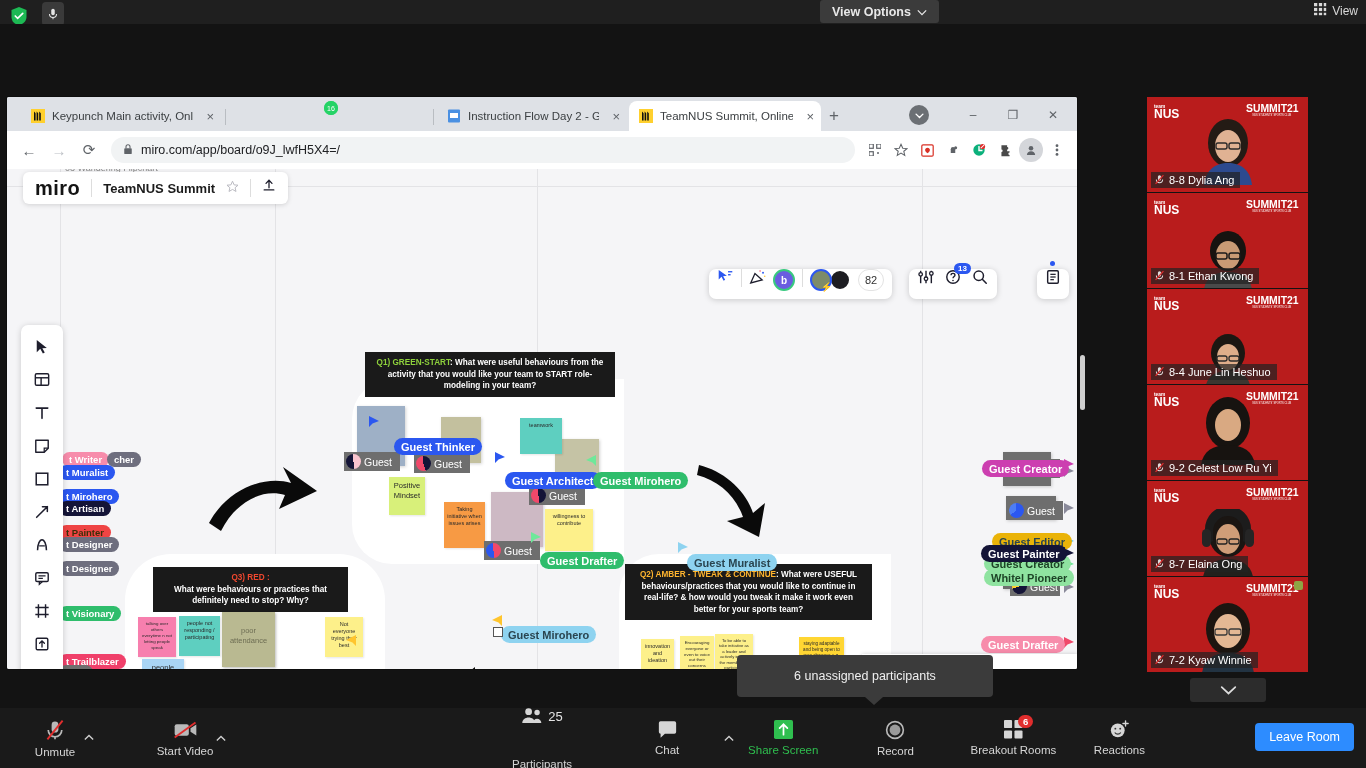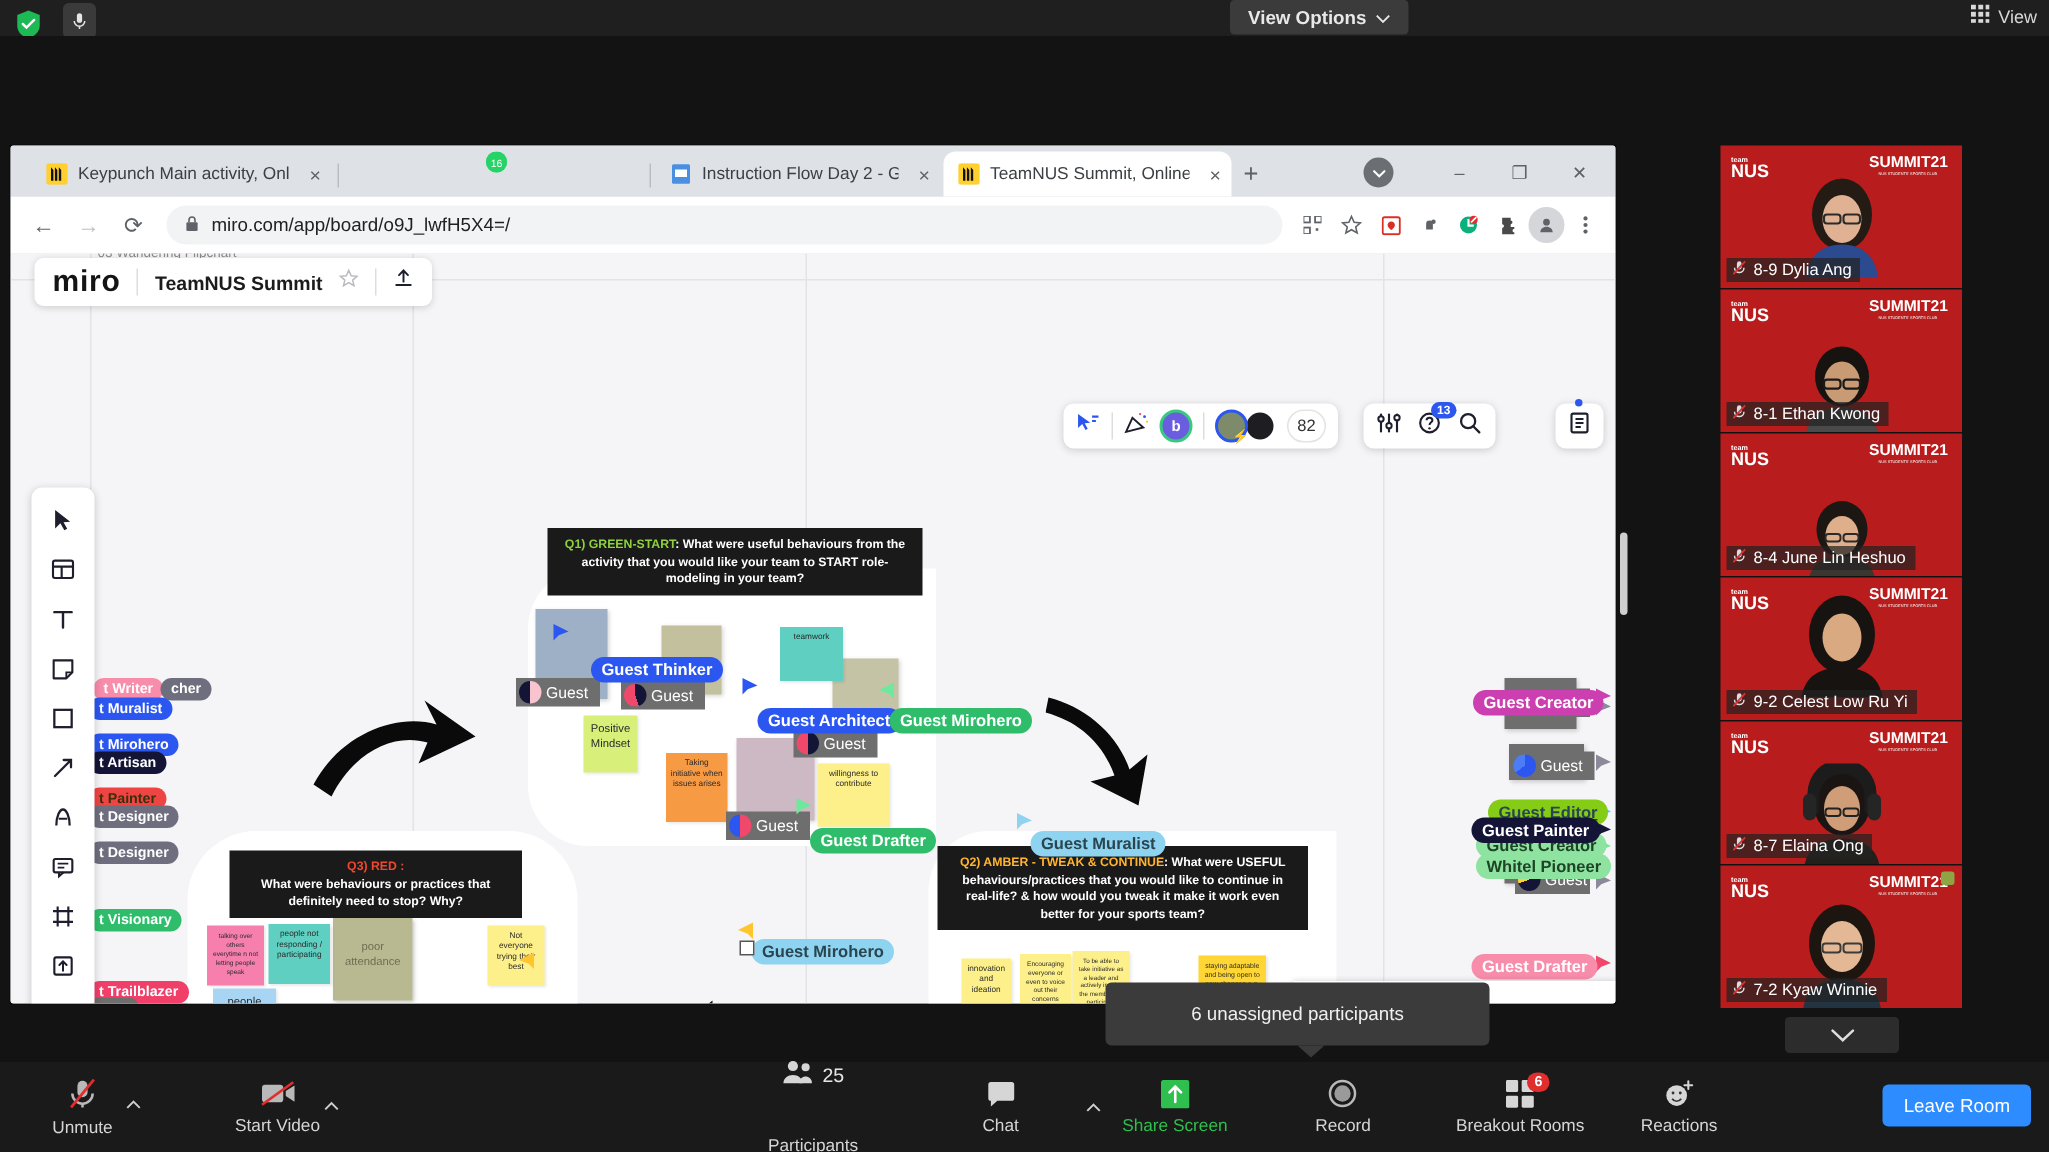--- a/index.html
+++ b/index.html
@@ -896,7 +896,7 @@
             <path d="M3 7a4 4 0 0 0 8 0" stroke="#ddd" stroke-width="1.3" fill="none"></path>
             <line x1="2" y1="12.5" x2="12" y2="1.5" stroke="#e02d2d" stroke-width="1.6"></line>
           </svg></span>
-      <span>8-9 Dylia Ang</span>
+      <span>8-8 Dylia Ang</span>
     </div>
   </div>
 

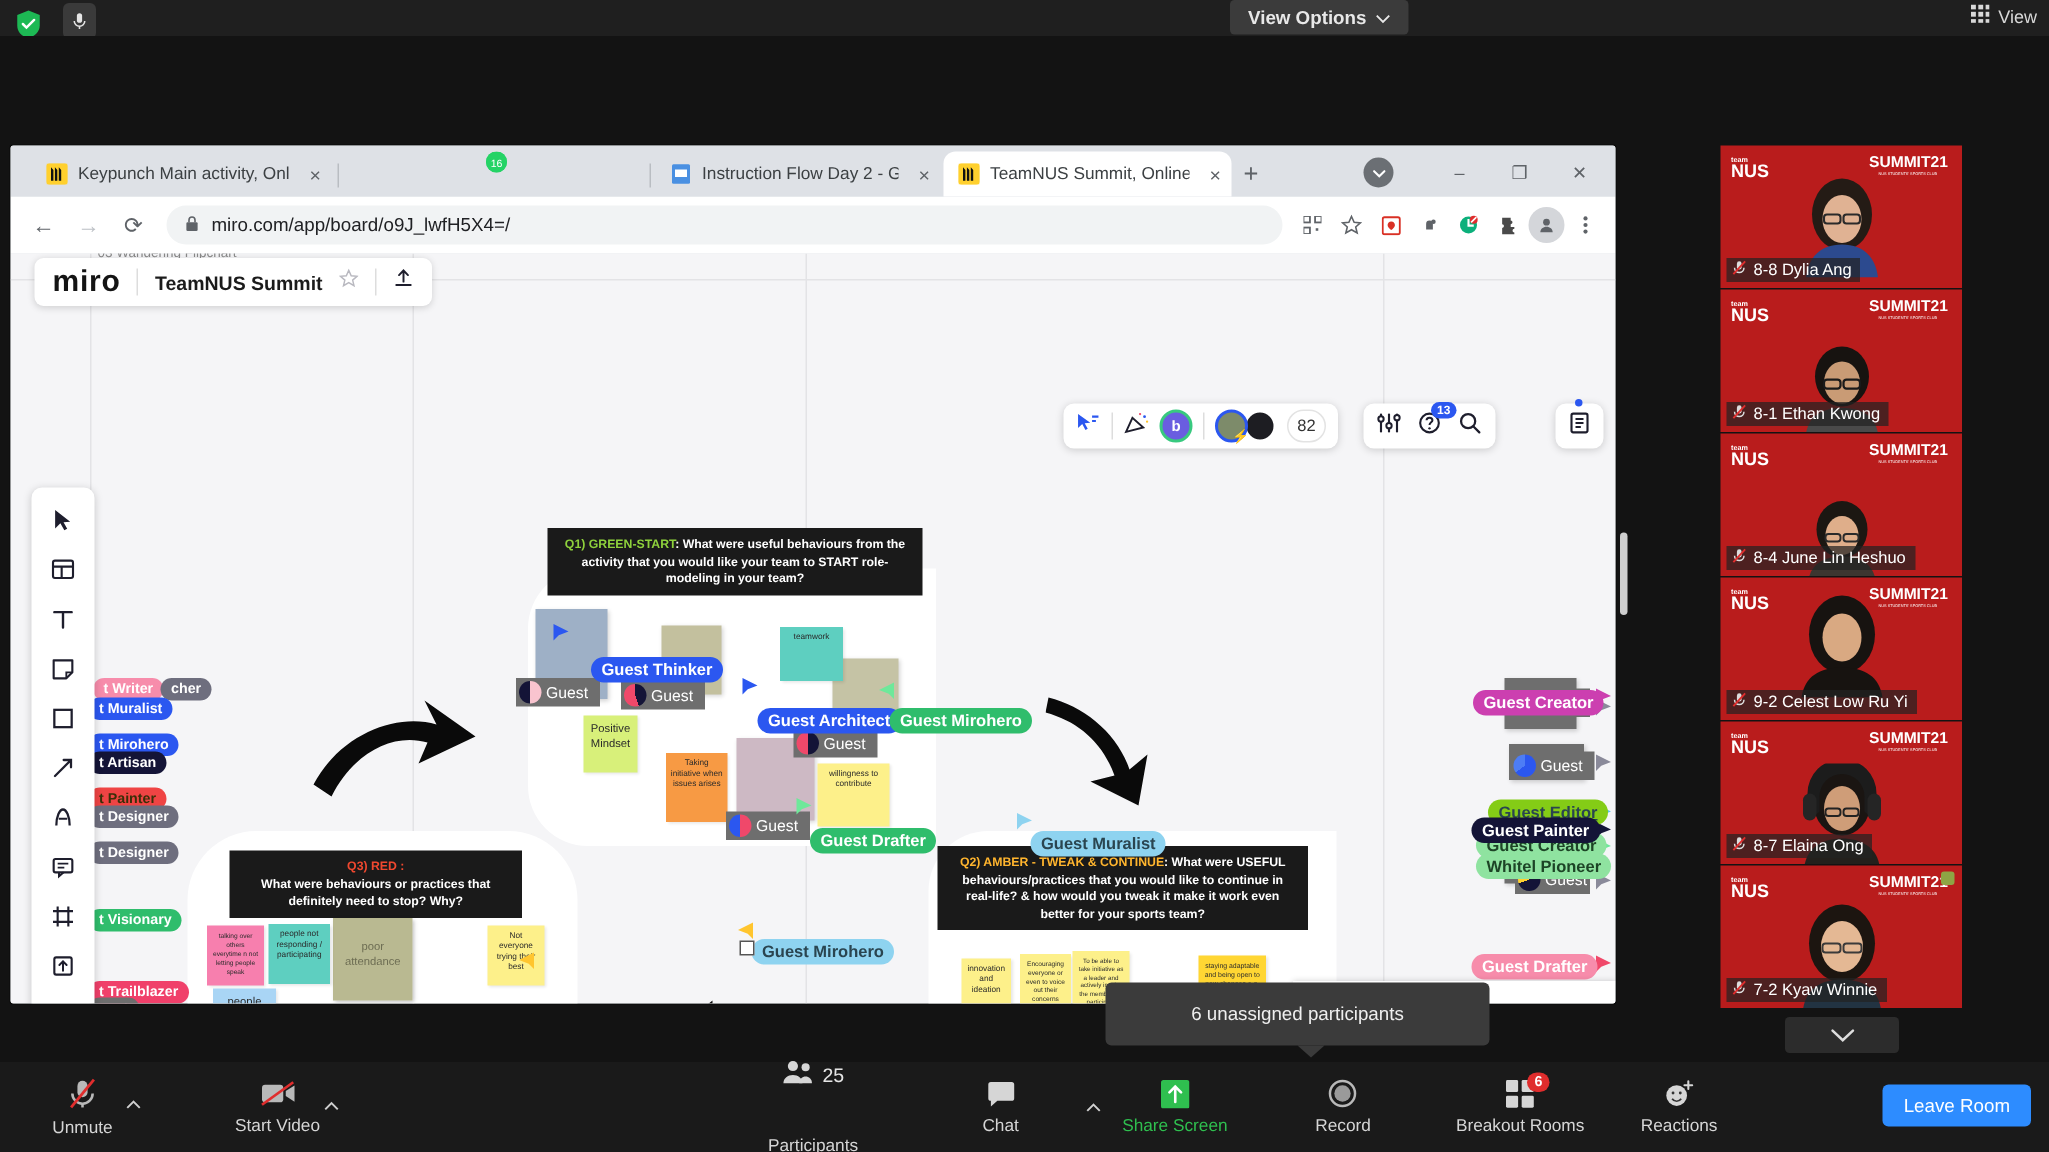--- a/index.html
+++ b/index.html
@@ -112,7 +112,7 @@
 
   .toolgroup {
     position:absolute; background:#fff; border-radius:7px; z-index:40;
-    box-shadow:0 1px 6px rgba(0,0,0,.18); display:flex; align-items:center;
+    box-shadow:0 1px 6px rgba(0,0,0,.18); display:flex; 
   }
   #left-tools { left:14px; top:156px; width:42px; flex-direction:column; padding:6px 0; gap:2px;}
   .ltool { width:42px; height:31px; display:flex;align-items:center;justify-content:center;

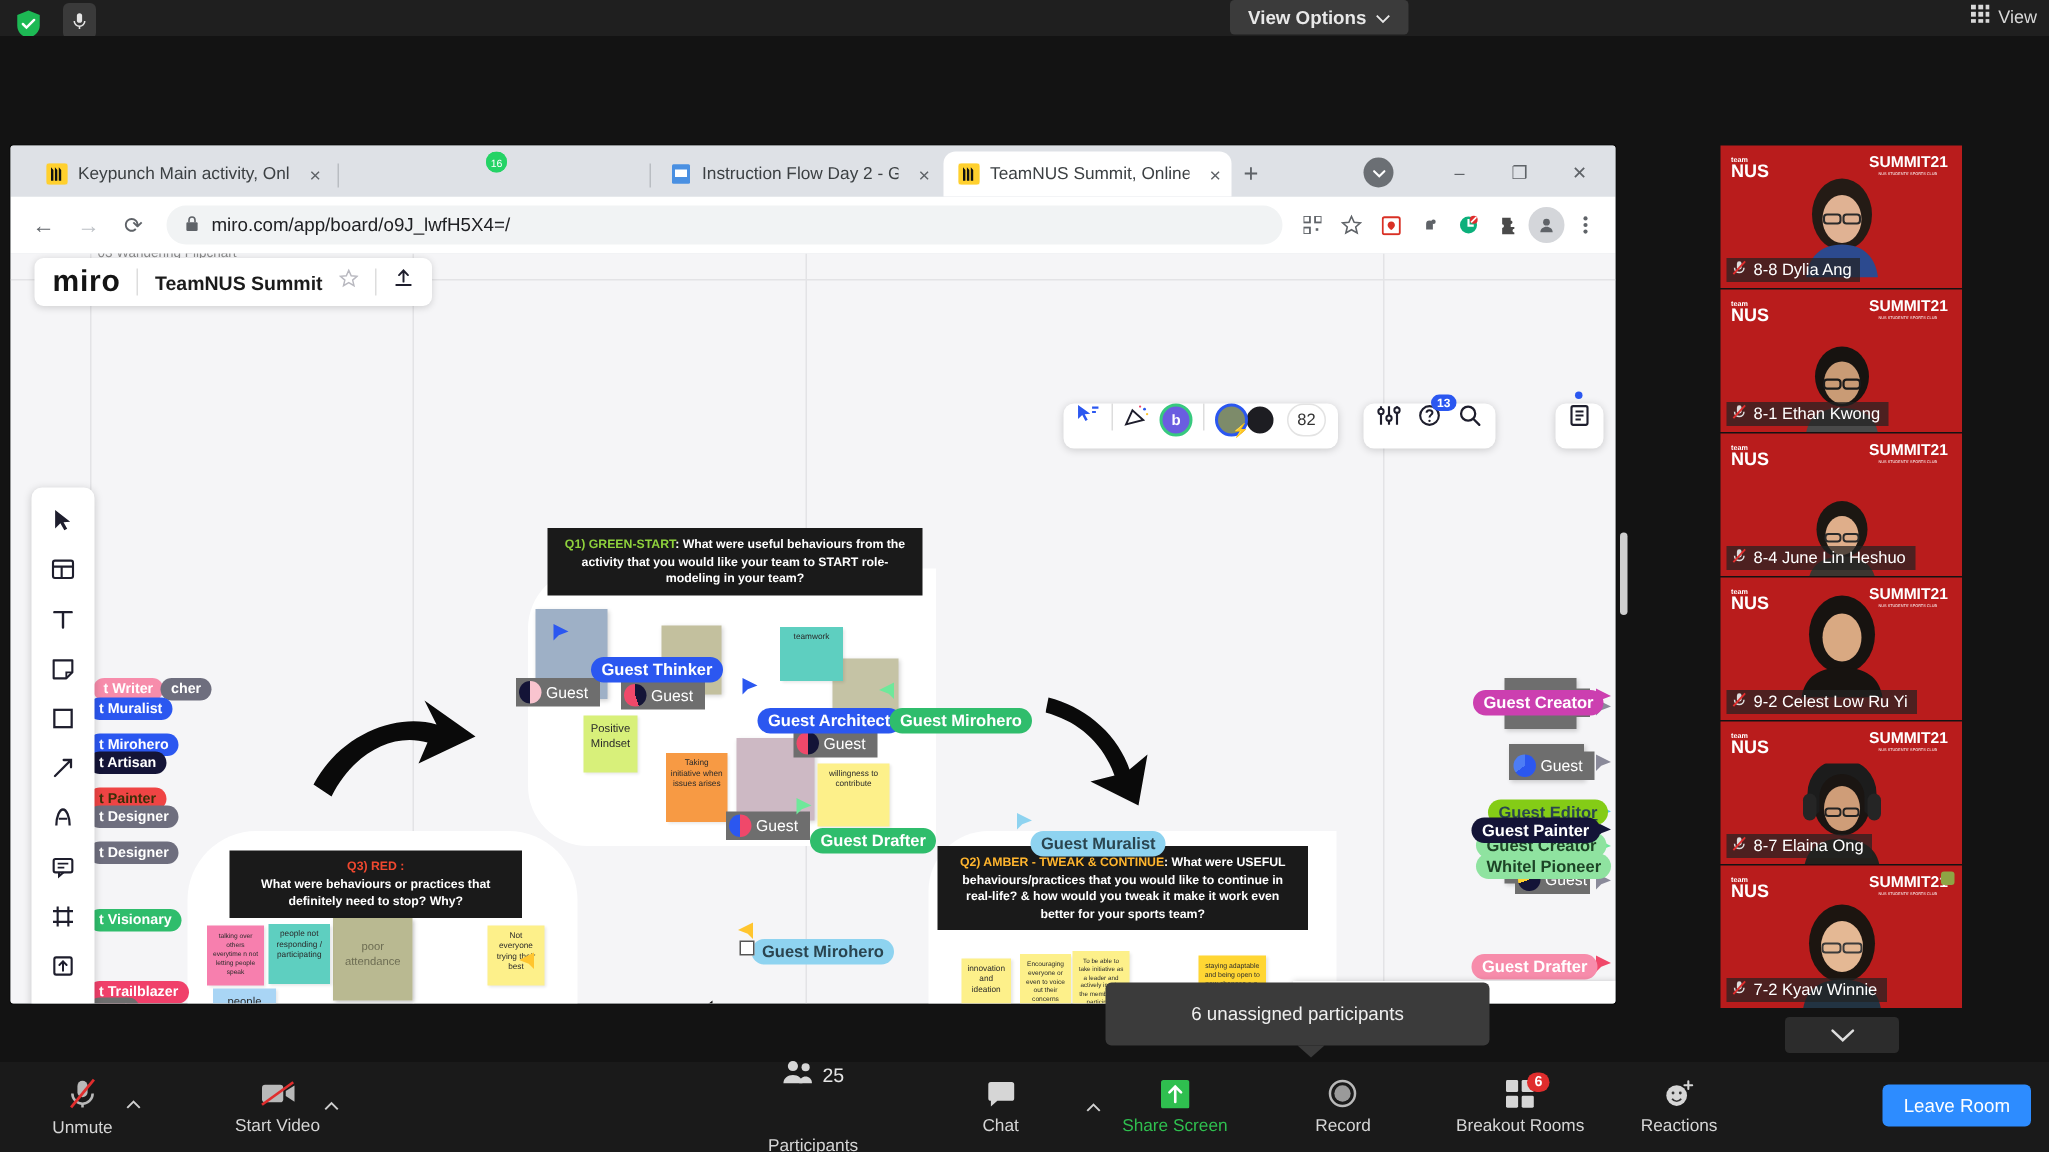--- a/index.html
+++ b/index.html
@@ -537,7 +537,7 @@
     <div class="cursor-lbl lg" style="left:494px;top:457px;background:#8ed3f0;color:#2a4550;">Guest Mirohero</div>
 
     <div class="cursor-lbl lg" style="left:975px;top:291px;background:#cc3fb0;">Guest Creator</div>
-    <div class="cursor-lbl lg" style="left:985px;top:364px;background:#84cc16;color:#2a4550;text-decoration:underline;">Guest Editor</div>
+    <div class="cursor-lbl lg" style="left:985px;top:364px;background:#eab308;color:#2a4550;text-decoration:underline;">Guest Editor</div>
     <div class="cursor-lbl lg" style="left:977px;top:386px;background:#8fe3a0;color:#1d4426;">Guest Creator</div>
     <div class="cursor-lbl lg" style="left:974px;top:376px;background:#141437;">Guest Painter</div>
     <div class="cursor-lbl lg" style="left:977px;top:400px;background:#8fe3a0;color:#1d4426;">Whitel Pioneer</div>

